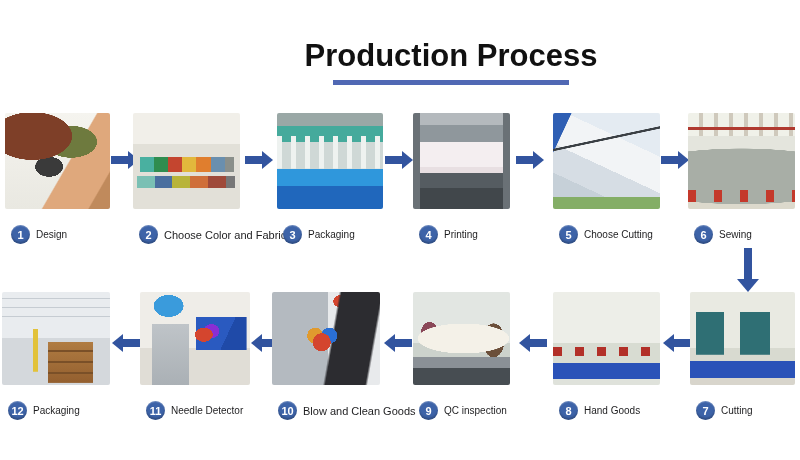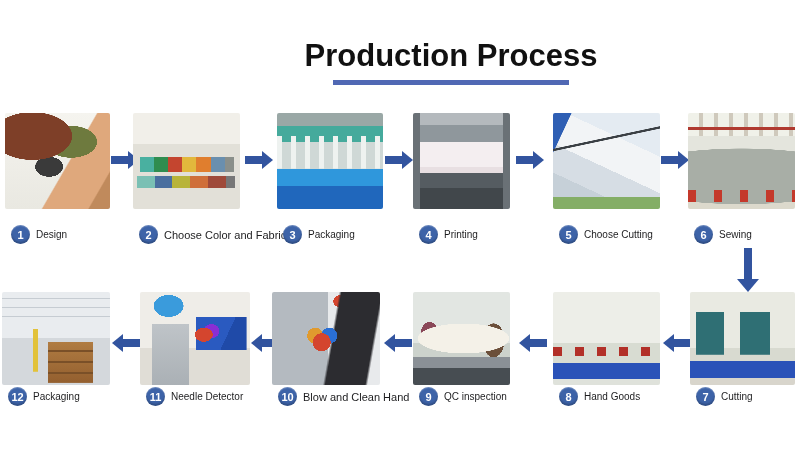--- a/index.html
+++ b/index.html
@@ -28,7 +28,7 @@
     position:absolute;left:6px;display:flex;align-items:center;gap:6px;white-space:nowrap;
   }
   .row1 .caption{top:112px;}
-  .row2 .caption{top:95px;justify-content:space-between;}
+  .row2 .caption{top:109px;justify-content:space-between;}
   .badge{
     flex:0 0 auto;width:19px;height:19px;border-radius:50%;
     background:var(--badge,#3d63a8);color:#fff;font-weight:bold;font-size:11px;

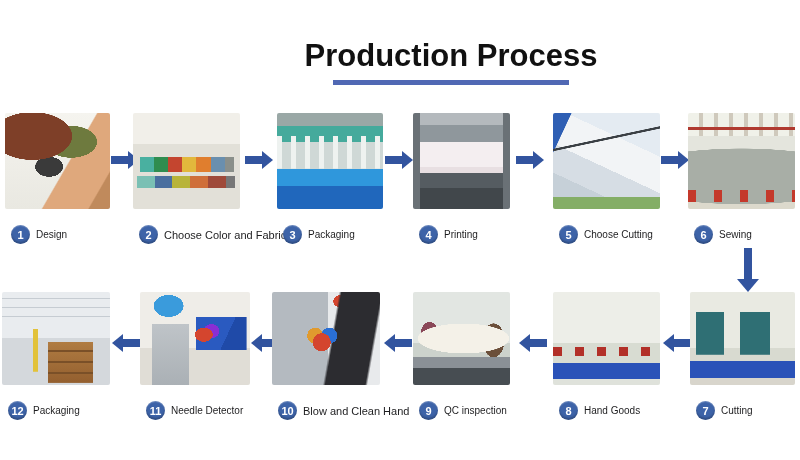--- a/index.html
+++ b/index.html
@@ -233,7 +233,7 @@
     <div class="photo p10"></div>
     <div class="caption">
       <span class="badge">10</span>
-      <span class="label small">Blow and Clean Hand</span>
+      <span class="label small">Blow and Clean Goods</span>
     </div>
   </div>
   <div class="arrow arrow-left al3"></div>

